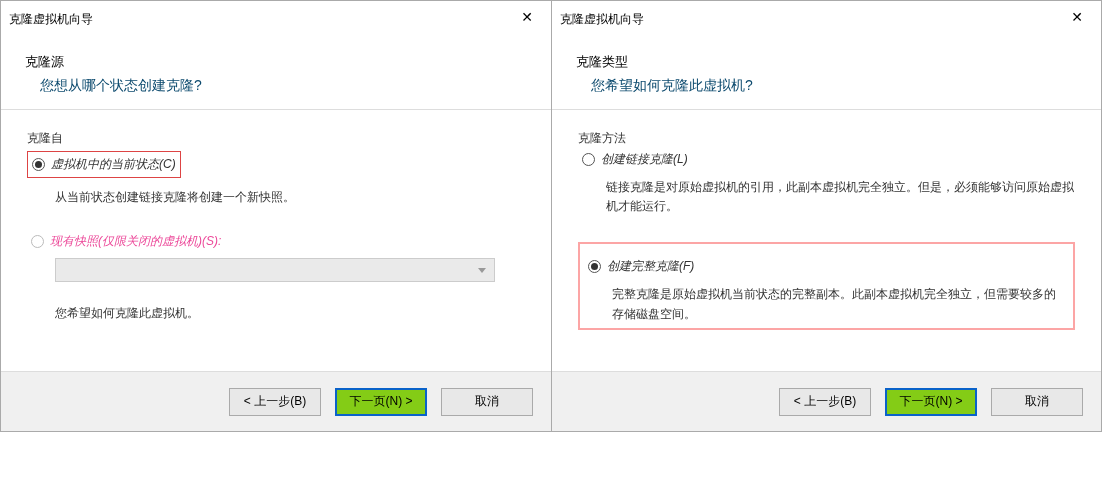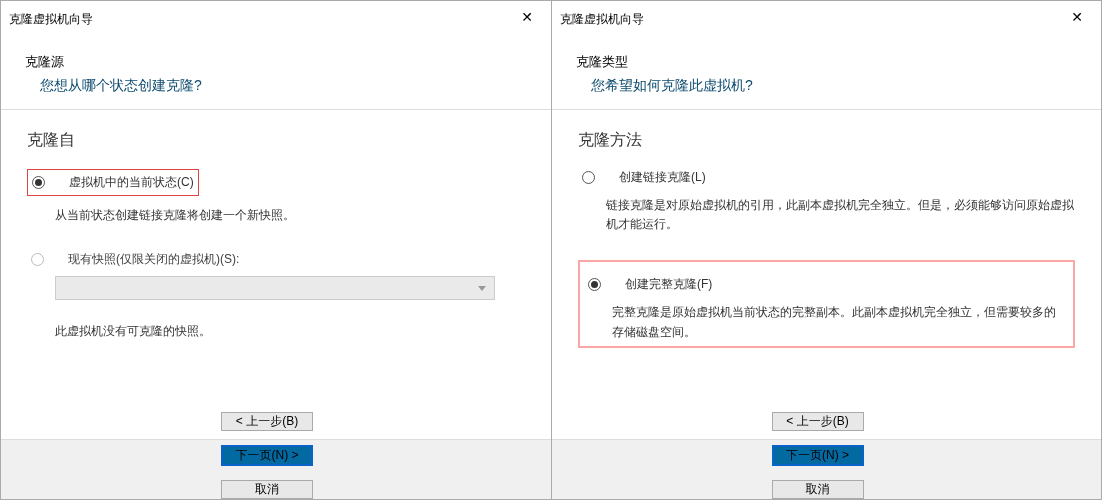--- a/index.html
+++ b/index.html
@@ -16,7 +16,7 @@
     .dialog {
       position: relative;
       width: 551px;
-      height: 500px;
+      height: 432px;
       border: 1px solid #aaa;
       background: #fff;
       display: flex;

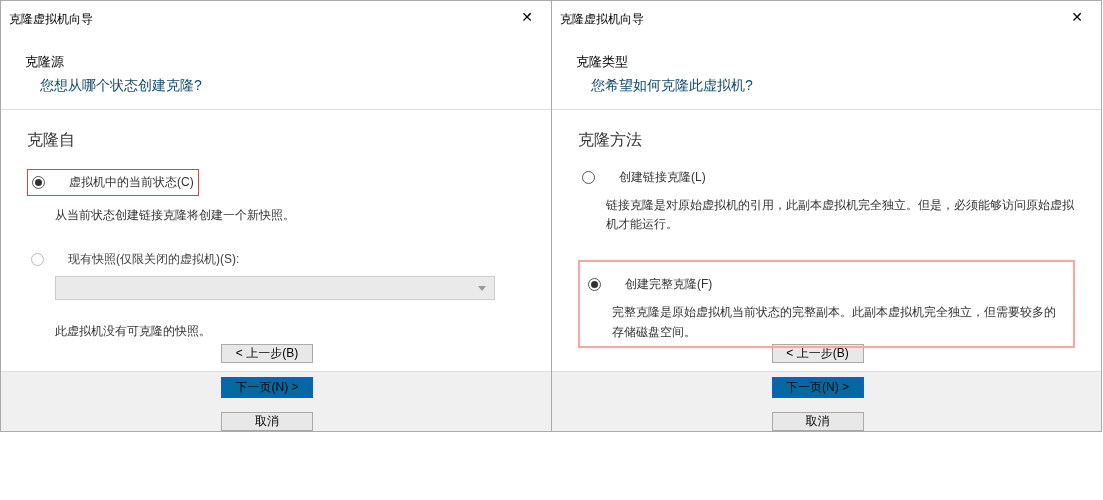--- a/index.html
+++ b/index.html
@@ -66,8 +66,8 @@
       position: relative;
     }
     .group-label {
-      font-size: 16px;
-      margin-bottom: 18px;
+      font-size: 12px;
+      margin-bottom: 4px;
     }
     .radio-row {
       display: flex;

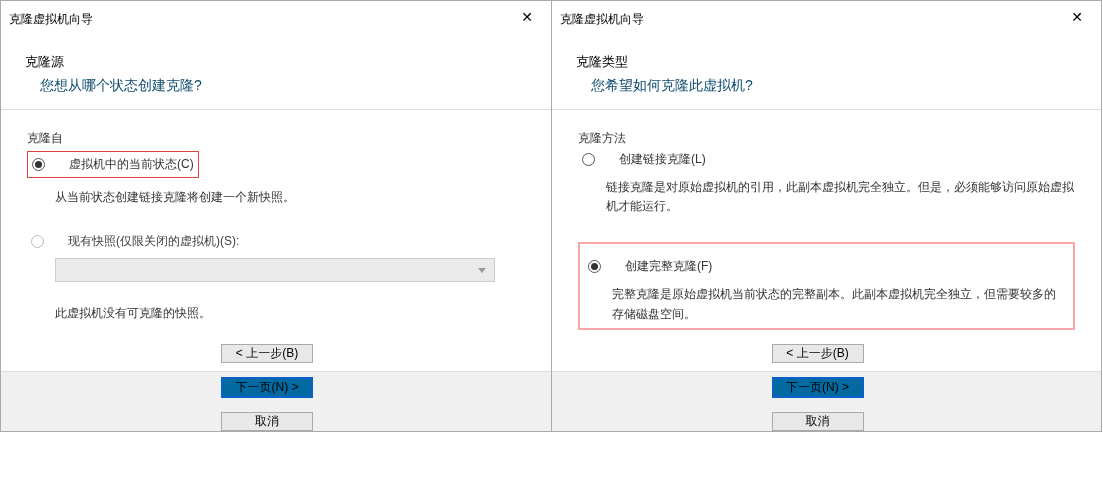--- a/index.html
+++ b/index.html
@@ -72,8 +72,9 @@
     .radio-row {
       display: flex;
       align-items: center;
-      gap: 24px;
+      gap: 6px;
       margin-left: 4px;
+      font-style: italic;
     }
     .radio {
       width: 13px;

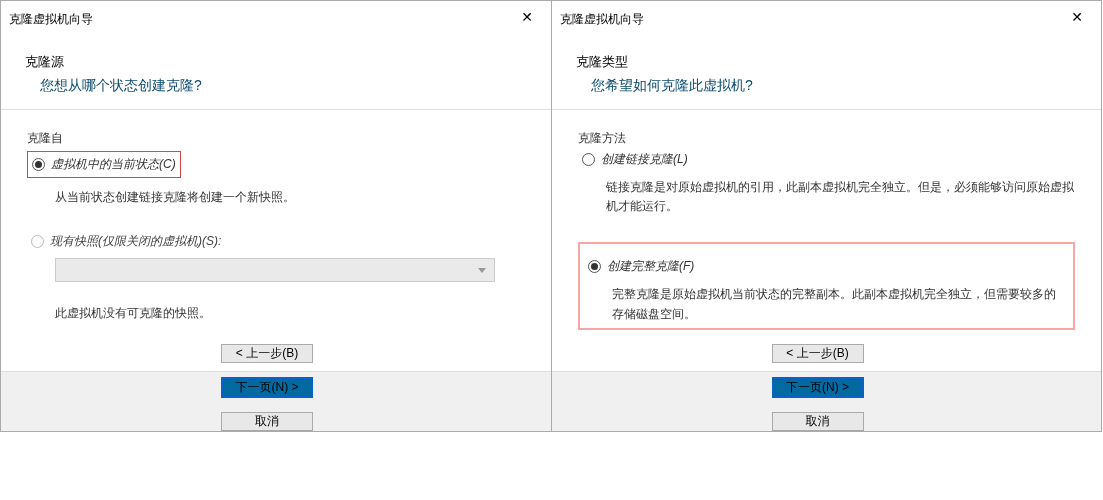--- a/index.html
+++ b/index.html
@@ -96,7 +96,7 @@
     }
     .radio.disabled { border-color: #bbb; }
     .radio-label { font-size: 12px; }
-    .radio-label.disabled { color: #404040; }
+    .radio-label.disabled { color: #ec4899; }
     .desc {
       margin: 10px 0 0 28px;
       font-size: 12px;

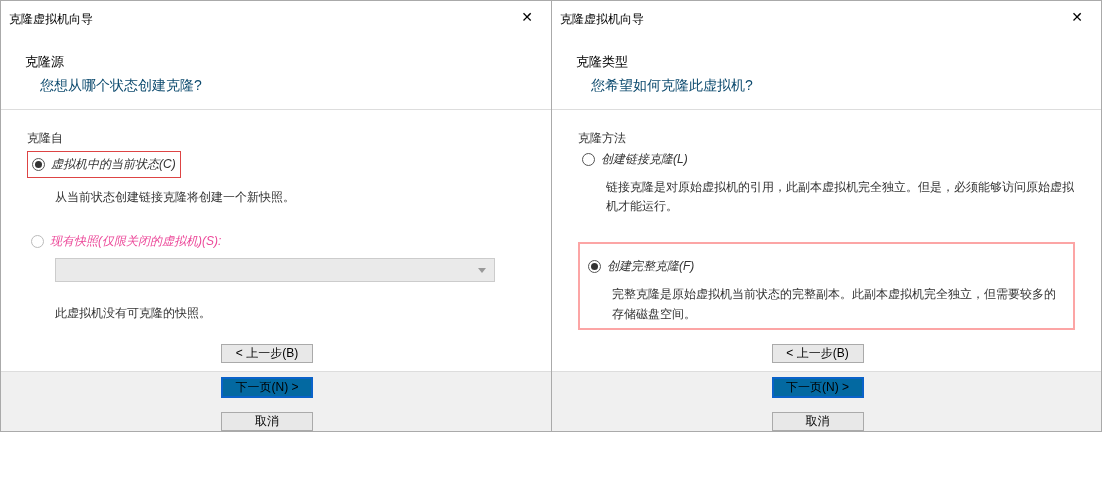--- a/index.html
+++ b/index.html
@@ -193,7 +193,7 @@
         <span class="radio-label disabled">现有快照(仅限关闭的虚拟机)(S):</span>
       </div>
       <div class="dropdown-disabled"></div>
-      <div class="desc" style="margin-top:22px;">此虚拟机没有可克隆的快照。</div>
+      <div class="desc" style="margin-top:22px;">您希望如何克隆此虚拟机。</div>
     </div>
   </div>
   <div class="footer">

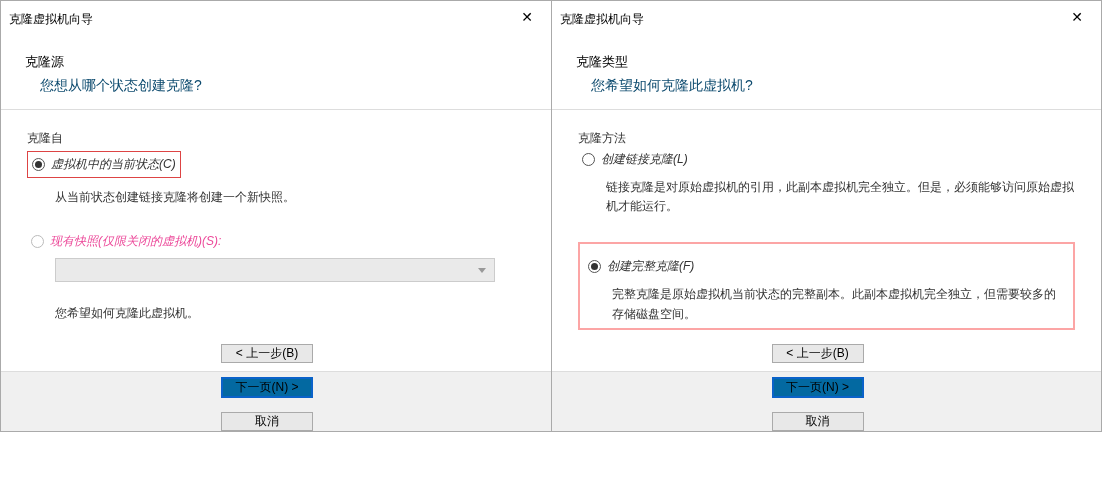--- a/index.html
+++ b/index.html
@@ -141,7 +141,6 @@
       align-items: center;
       gap: 14px;
       padding-right: 18px;
-      flex-direction: column;
     }
     .btn {
       min-width: 92px;

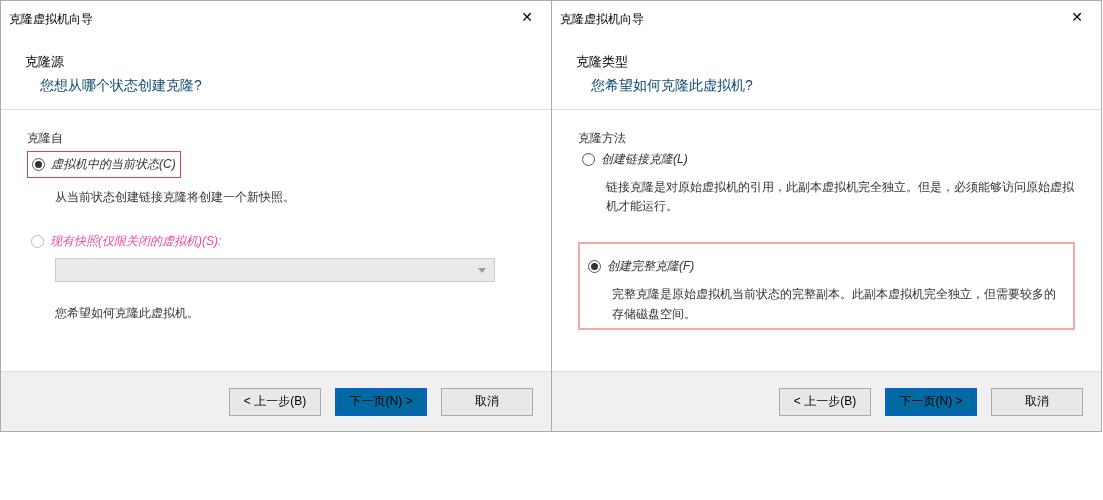--- a/index.html
+++ b/index.html
@@ -155,7 +155,7 @@
     }
     .btn.default {
       border: 2px solid #0a62c9;
-      background: #0369a1;
+      background: #84cc16;
     }
   </style>
 </head>

